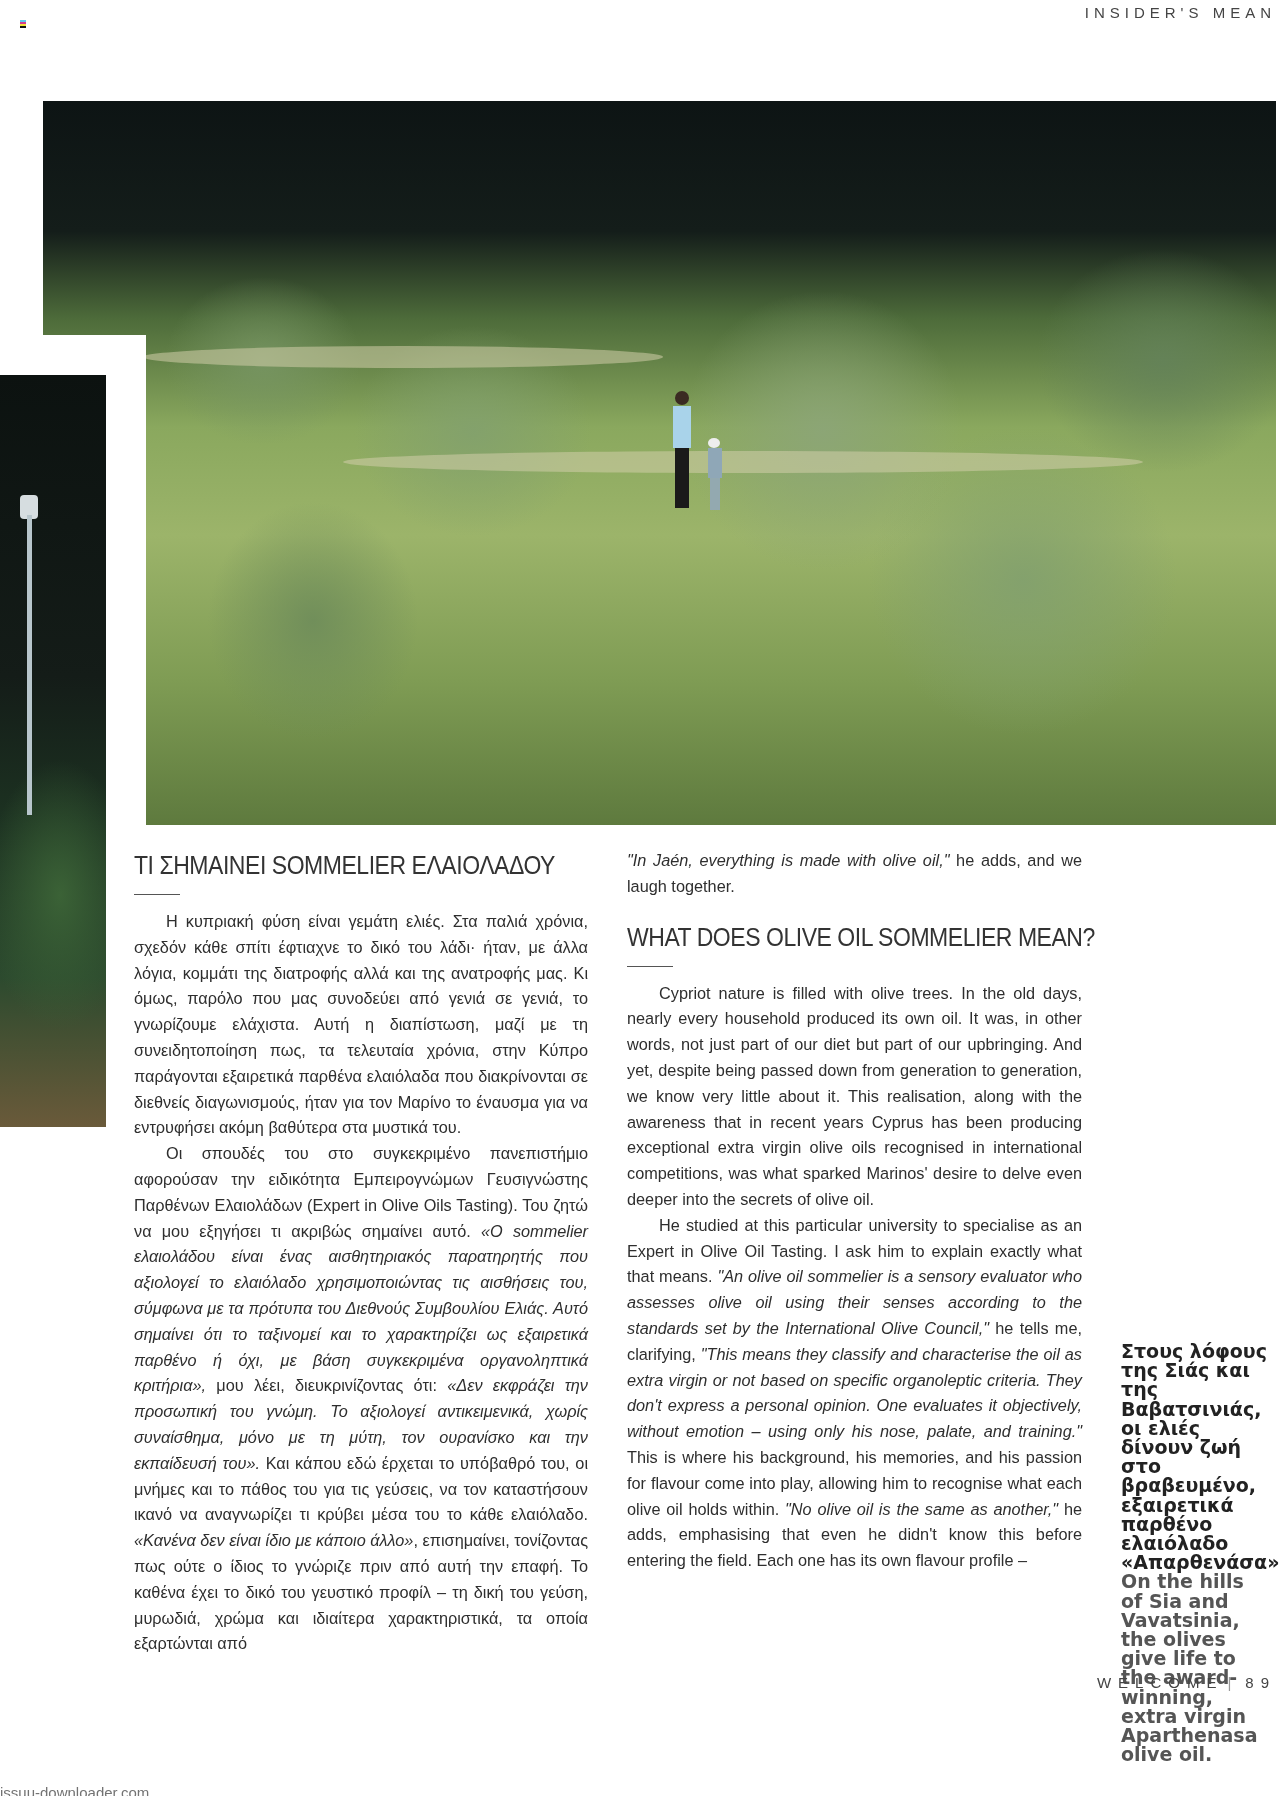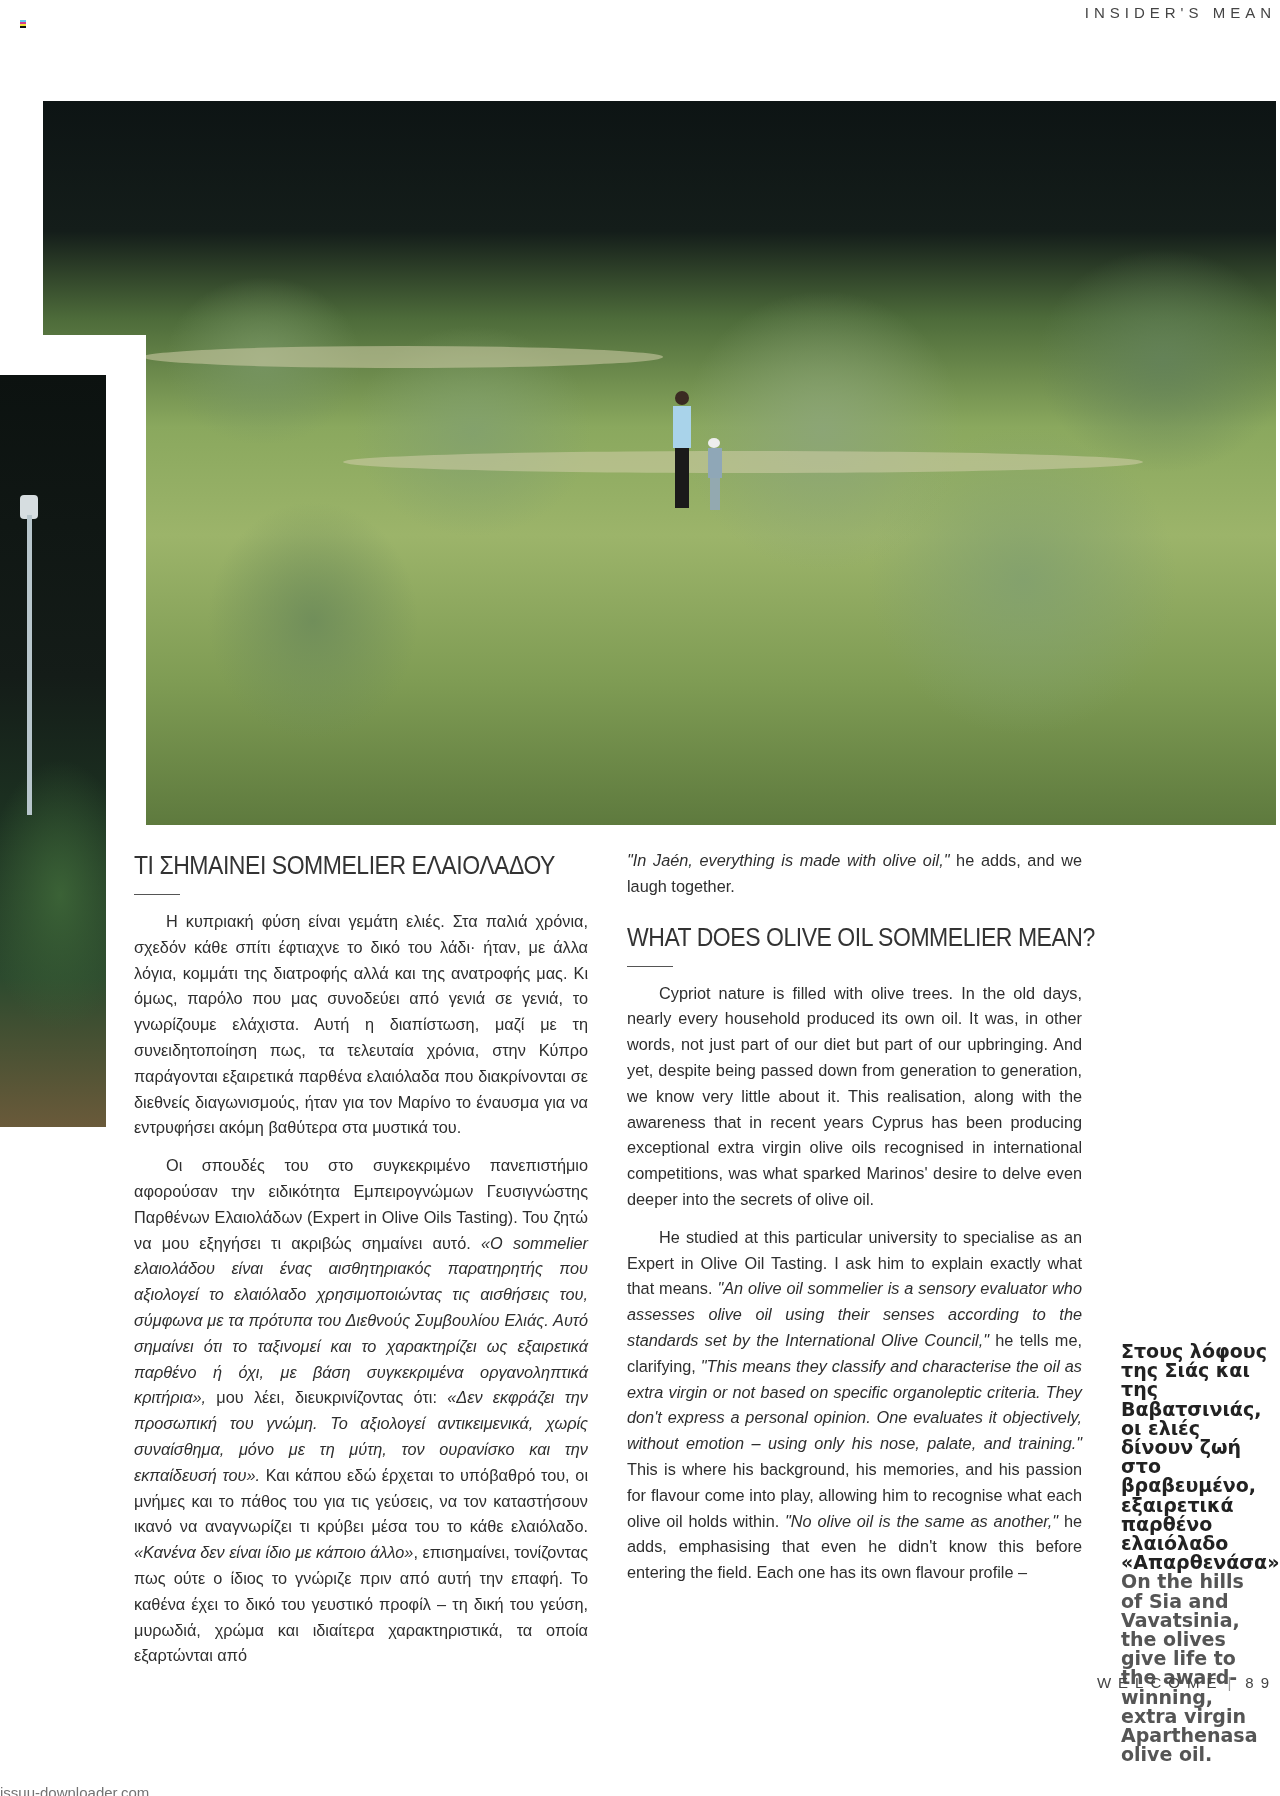--- a/index.html
+++ b/index.html
@@ -63,7 +63,7 @@
     font-family:"Liberation Sans", sans-serif; font-size:16.3px; line-height:25.8px;
     color:#2e2e2e; text-align:justify; margin:0;
   }
-  .body.indent { text-indent:32px;margin-top:12px; }
+  .body.indent { text-indent:32px; }
   .body em { font-style:italic; }
   .col-mid .lead { margin-bottom:20px; }
   .col-mid .heading { margin-top:0; }

